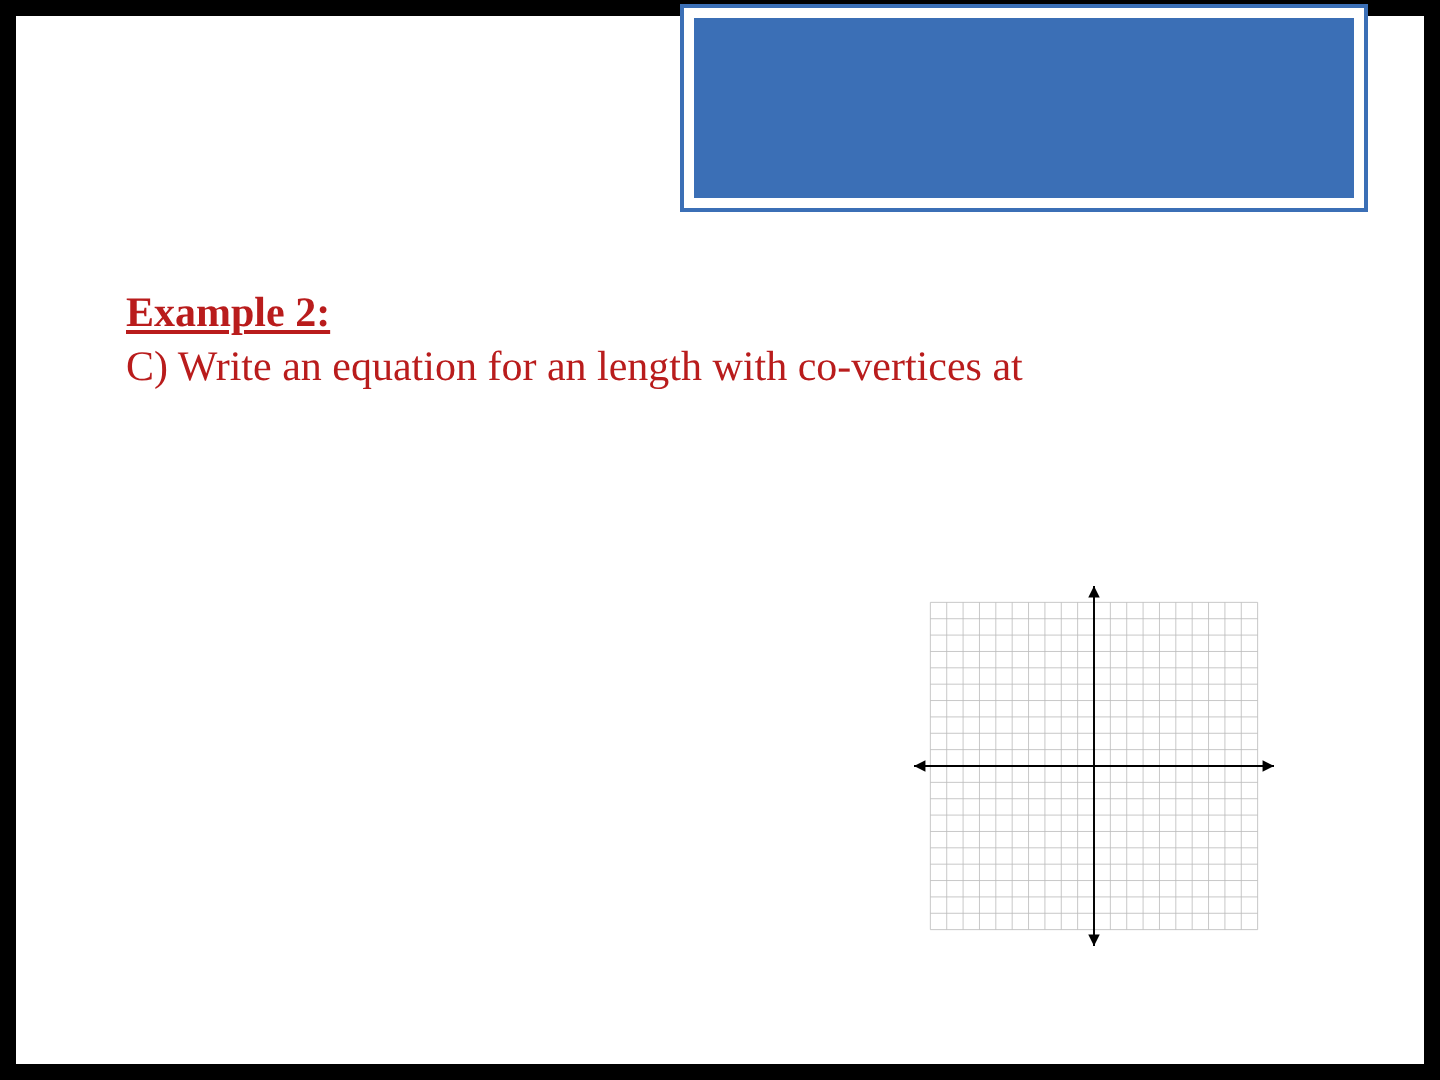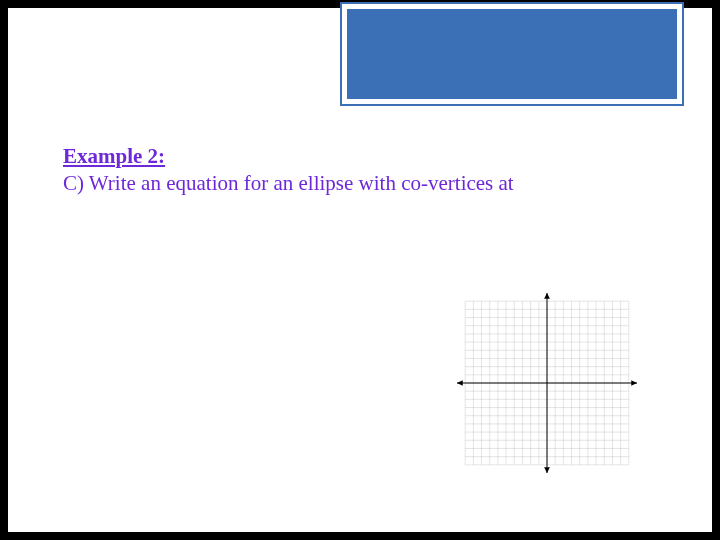--- a/index.html
+++ b/index.html
@@ -39,7 +39,7 @@
     right: 55px;
     font-size: 21px;
     line-height: 1.3;
-    color: #6d28d9;
+    color: #b91c1c;
   }
   .example-label {
     font-weight: bold;

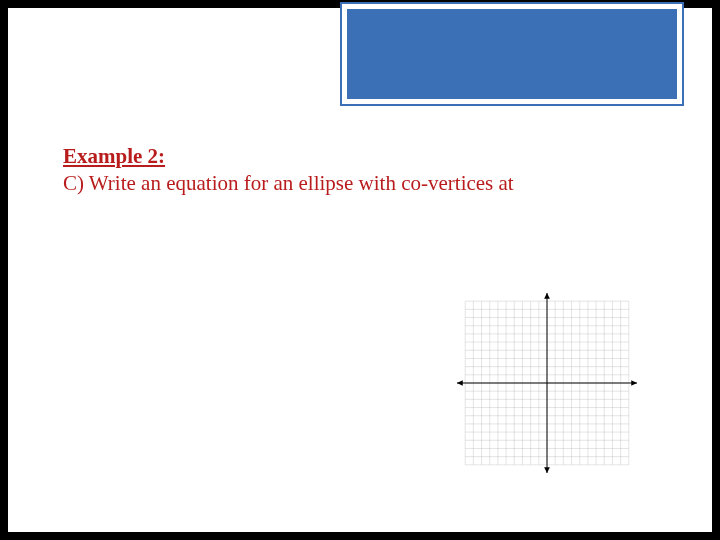--- a/index.html
+++ b/index.html
@@ -65,7 +65,7 @@
 
   <div class="content">
     <span class="example-label">Example 2:</span><br>
-    <span>C) Write an equation for an ellipse with co-vertices at</span><br>
+    <span>C) Write an equation for an length with co-vertices at</span><br>
   </div>
 
   <div class="graph-container">

